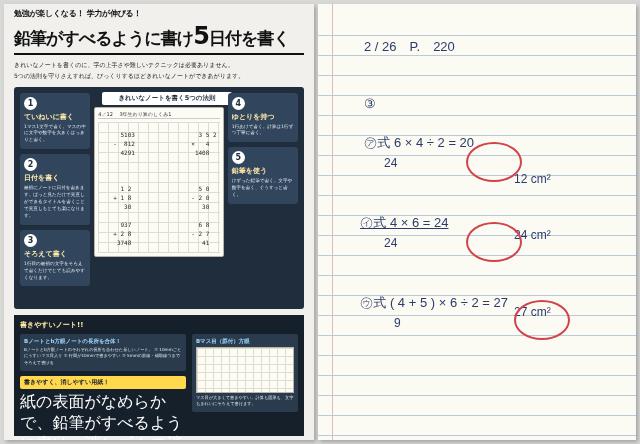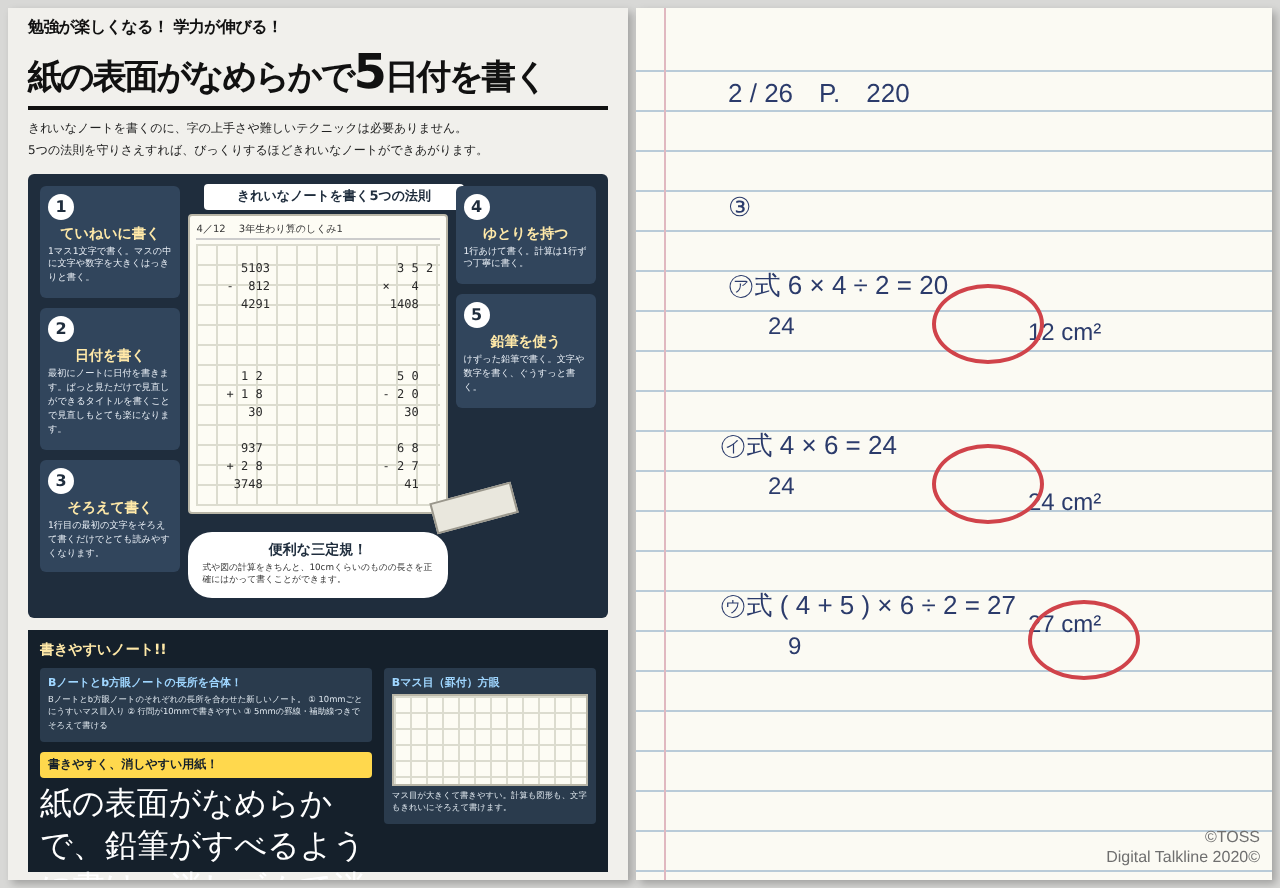--- a/index.html
+++ b/index.html
@@ -170,7 +170,7 @@
     <div class="inner">
       <div class="lead">勉強が楽しくなる！ 学力が伸びる！</div>
       <div class="bigtitle">
-        <span>紙の表面がなめらかで</span><span class="num">5</span><span>日付を書く</span>
+        <span>鉛筆がすべるように書け</span><span class="num">5</span><span>日付を書く</span>
       </div>
       <div class="body-copy">きれいなノートを書くのに、字の上手さや難しいテクニックは必要ありません。</div>
       <div class="body-copy">5つの法則を守りさえすれば、びっくりするほどきれいなノートができあがります。</div>

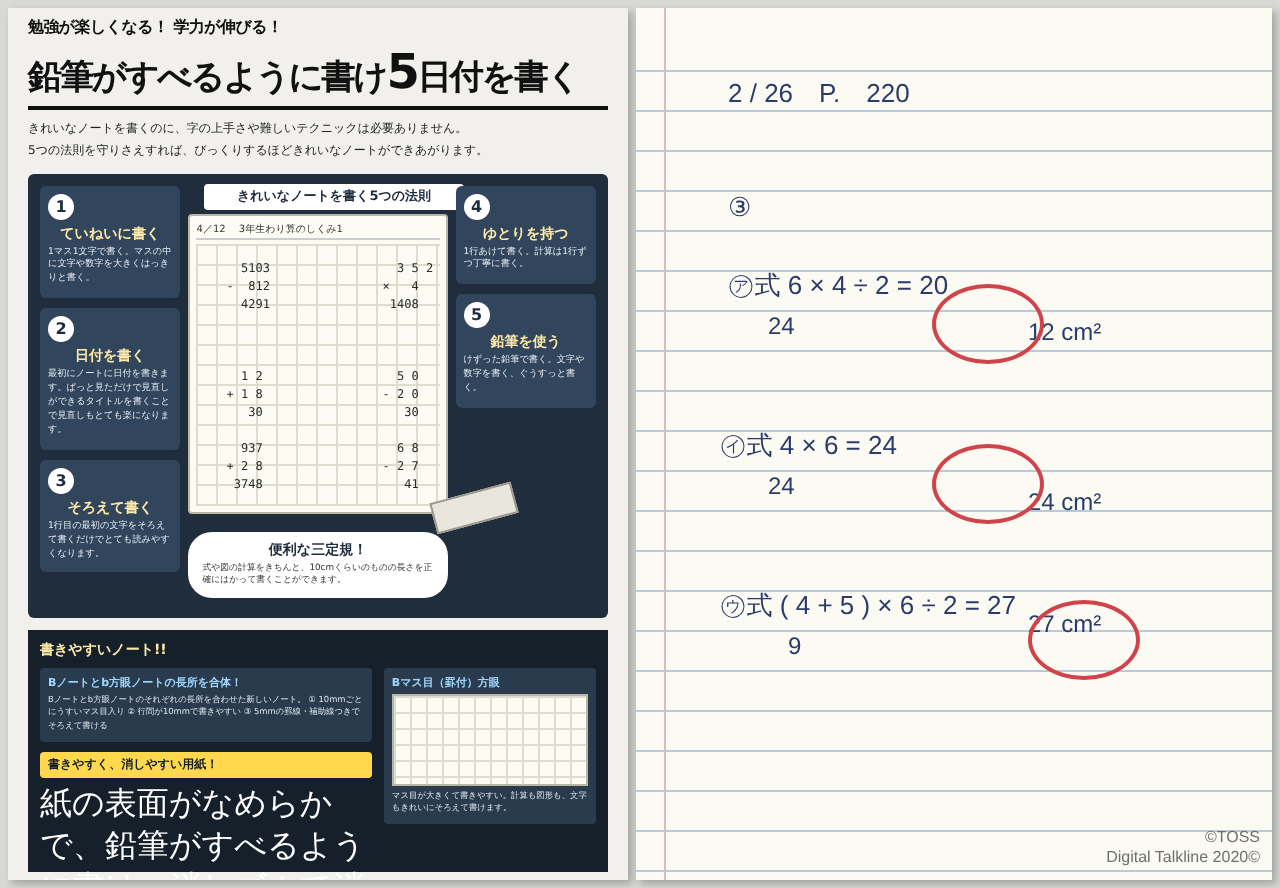--- a/index.html
+++ b/index.html
@@ -71,7 +71,7 @@
     display:flex;align-items:center;justify-content:center;
     margin-bottom:2px;
   }
-  .rule .rtitle{font-size:7px;font-weight:bold;color:#ffe9a8;margin-bottom:2px;text-align:center;}
+  .rule .rtitle{font-size:7px;font-weight:bold;color:#ffe9a8;margin-bottom:2px;}
   .rule .rtext{font-size:4.6px;line-height:1.5;color:#e8eef5;}
 
   .notebook-shot{

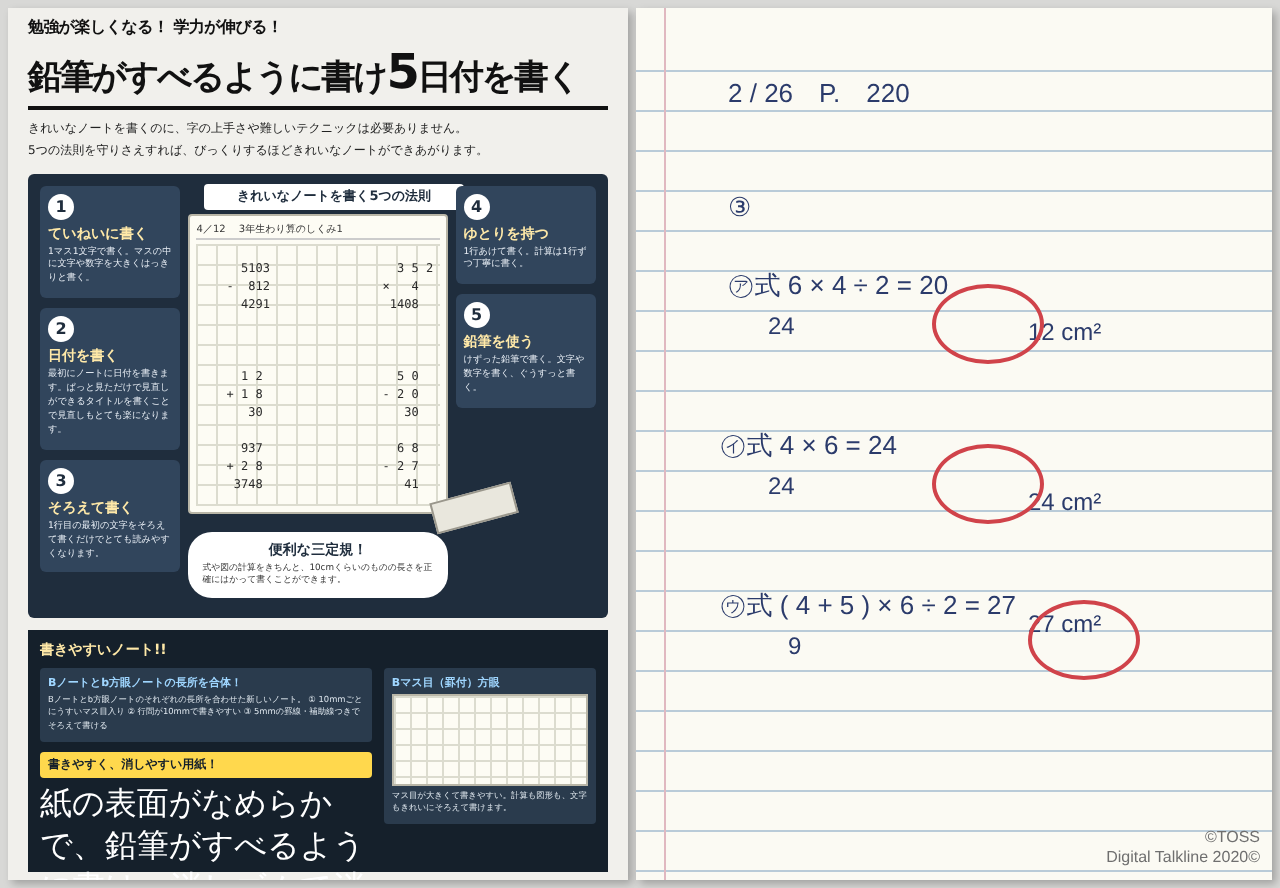--- a/index.html
+++ b/index.html
@@ -276,7 +276,7 @@
     <div class="hw b" style="left:30px;top:92px;">③</div>
     <div class="hw b" style="left:30px;top:130px;">㋐式 6 × 4 ÷ 2 = 20</div>
     <div class="hw" style="left:66px;top:152px;">24</div>
-    <div class="hw" style="left:196px;top:155px;">12 cm²</div>
+    <div class="hw" style="left:196px;top:168px;">12 cm²</div>
     <div class="hw b" style="left:26px;top:210px;">㋑式 4 × 6 = 24</div>
     <div class="hw" style="left:66px;top:232px;">24</div>
     <div class="hw" style="left:196px;top:240px;">24 cm²</div>

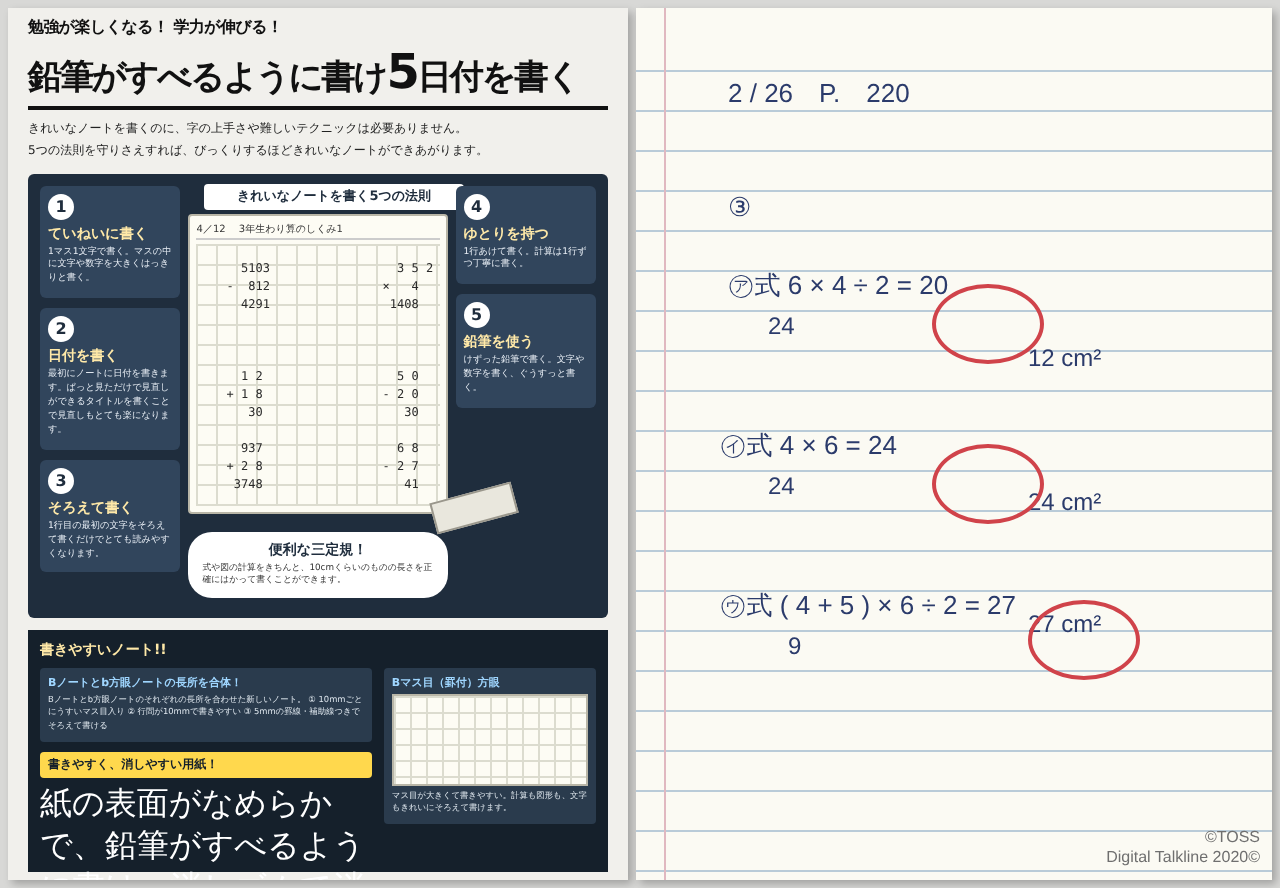--- a/index.html
+++ b/index.html
@@ -277,7 +277,7 @@
     <div class="hw b" style="left:30px;top:130px;">㋐式 6 × 4 ÷ 2 = 20</div>
     <div class="hw" style="left:66px;top:152px;">24</div>
     <div class="hw" style="left:196px;top:168px;">12 cm²</div>
-    <div class="hw b" style="left:26px;top:210px;">㋑式 4 × 6 = 24</div>
+    <div class="hw b" style="left:26px;top:210px;text-decoration:underline;">㋑式 4 × 6 = 24</div>
     <div class="hw" style="left:66px;top:232px;">24</div>
     <div class="hw" style="left:196px;top:240px;">24 cm²</div>
     <div class="hw b" style="left:26px;top:290px;">㋒式 ( 4 + 5 ) × 6 ÷ 2 = 27</div>

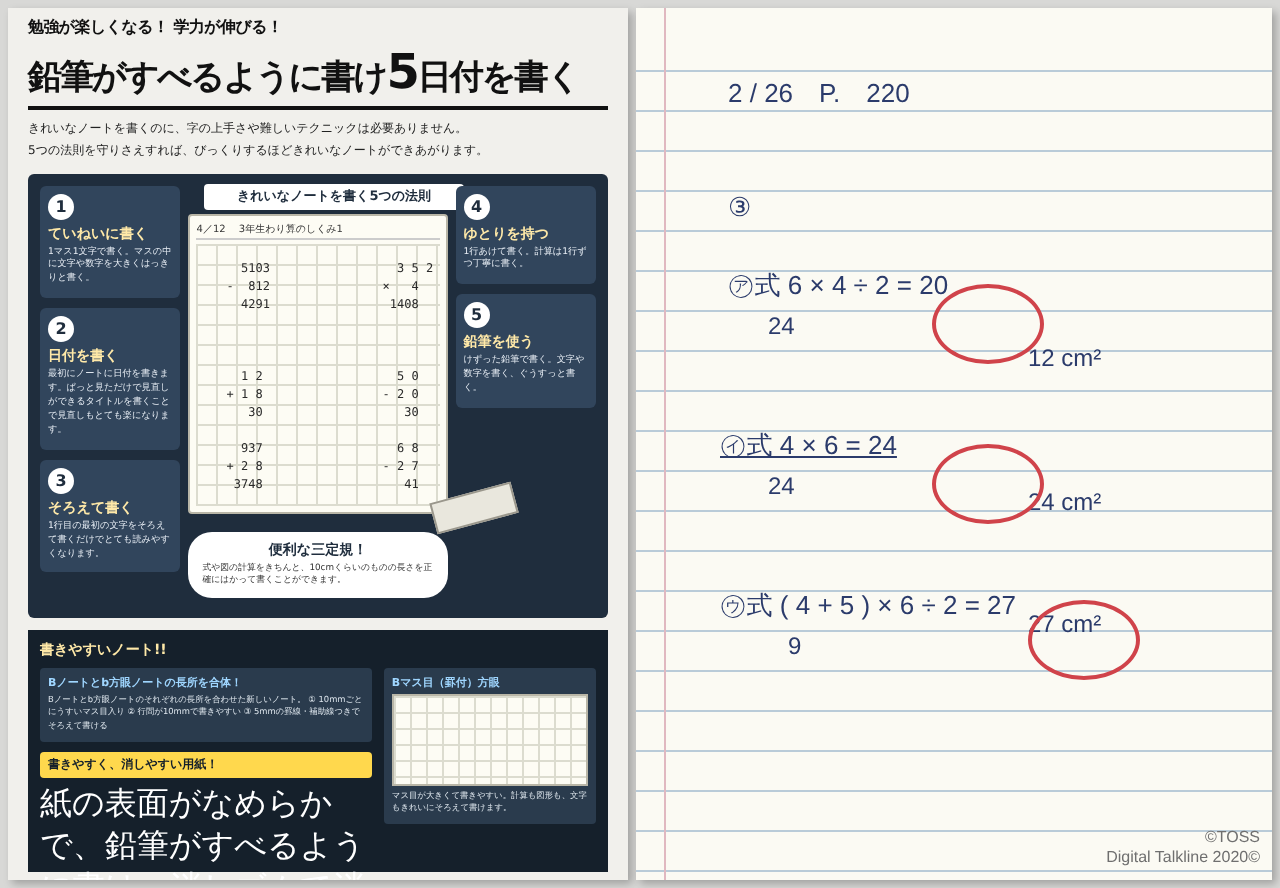--- a/index.html
+++ b/index.html
@@ -279,7 +279,7 @@
     <div class="hw" style="left:196px;top:168px;">12 cm²</div>
     <div class="hw b" style="left:26px;top:210px;text-decoration:underline;">㋑式 4 × 6 = 24</div>
     <div class="hw" style="left:66px;top:232px;">24</div>
-    <div class="hw" style="left:196px;top:240px;">24 cm²</div>
+    <div class="hw" style="left:196px;top:224px;">24 cm²</div>
     <div class="hw b" style="left:26px;top:290px;">㋒式 ( 4 + 5 ) × 6 ÷ 2 = 27</div>
     <div class="hw" style="left:76px;top:312px;">9</div>
     <div class="hw" style="left:196px;top:301px;">27 cm²</div>

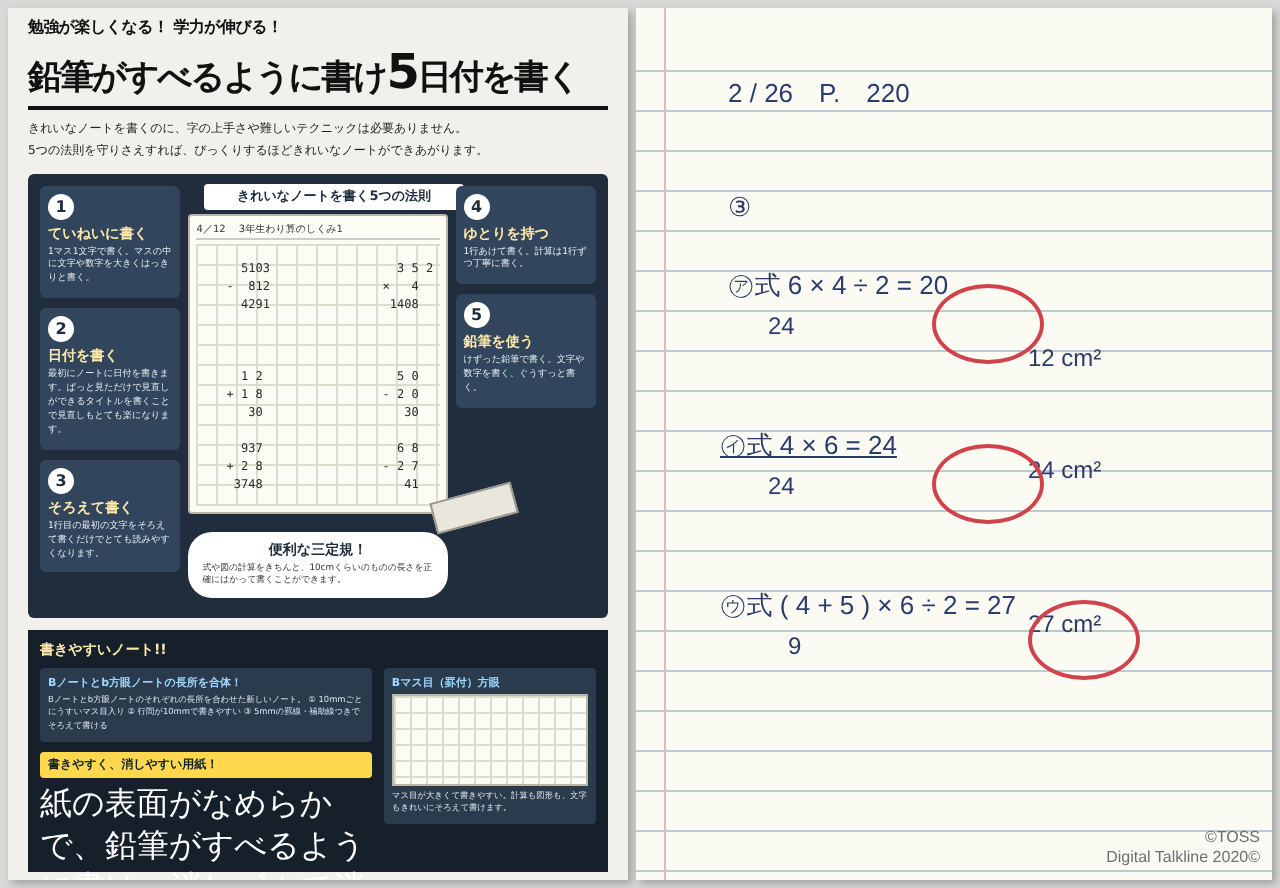--- a/index.html
+++ b/index.html
@@ -220,11 +220,6 @@
 - 2 7
    41</div>
             </div>
-            <div class="cloud">
-              <div class="eraser"></div>
-              <div class="ctitle">便利な三定規！</div>
-              <div class="ctext">式や図の計算をきちんと、10cmくらいのものの長さを正確にはかって書くことができます。</div>
-            </div>
           </div>
 
           <div class="col">

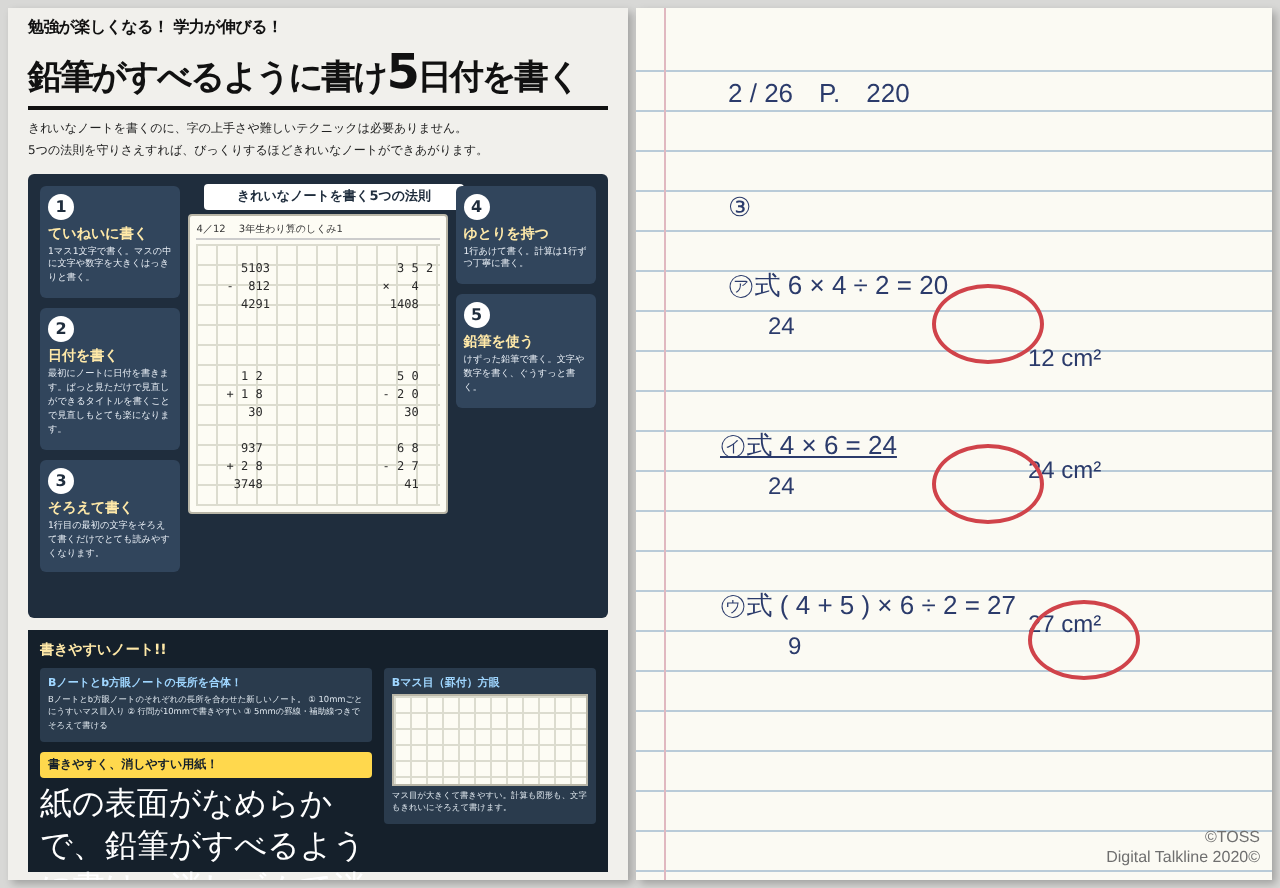--- a/index.html
+++ b/index.html
@@ -283,10 +283,6 @@
     <div class="circle" style="left:148px;top:218px;width:52px;height:36px;"></div>
     <div class="circle" style="left:196px;top:296px;width:52px;height:36px;"></div>
 
-    <div class="copyright">
-      <div>©TOSS</div>
-      <div>Digital Talkline 2020©</div>
-    </div>
   </div>
 
 </div>

